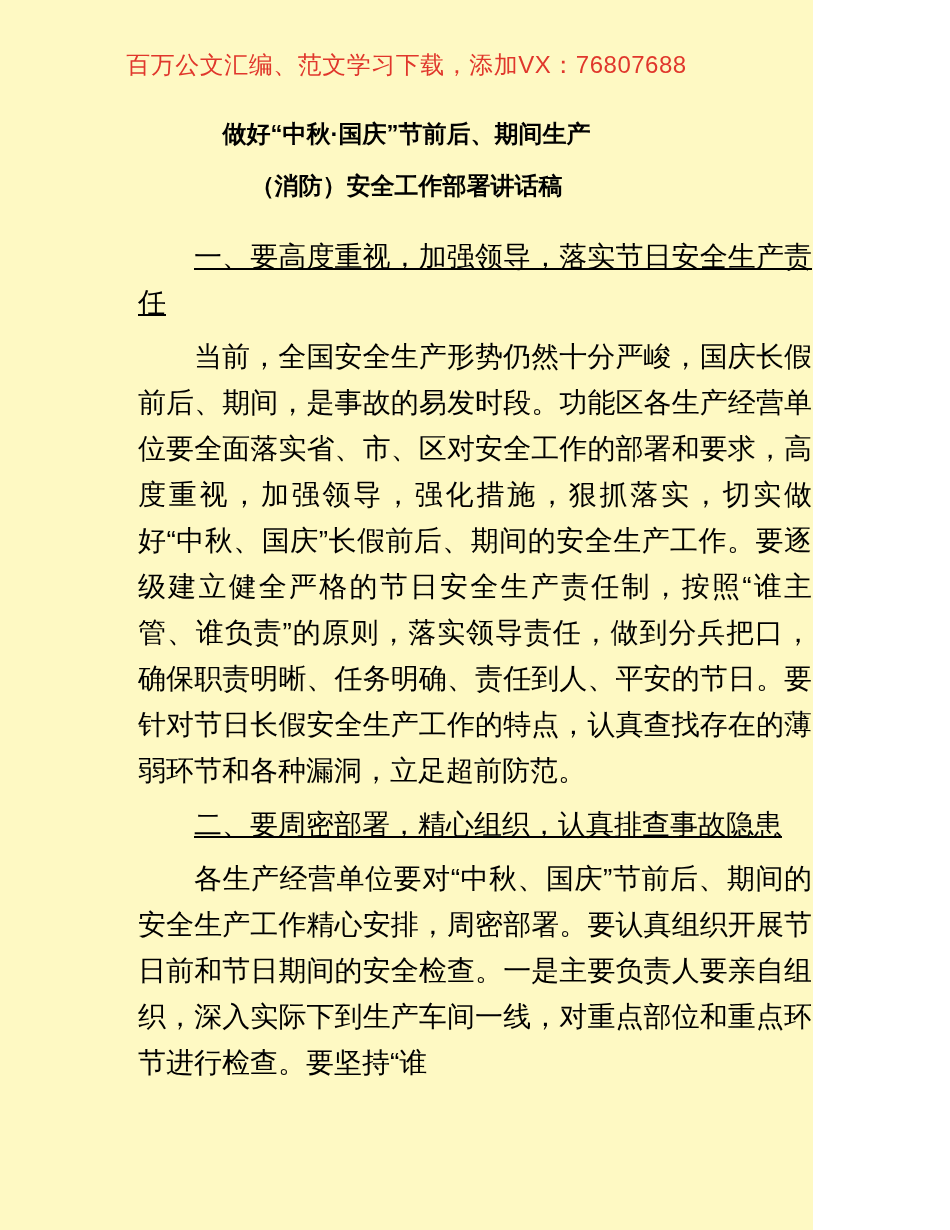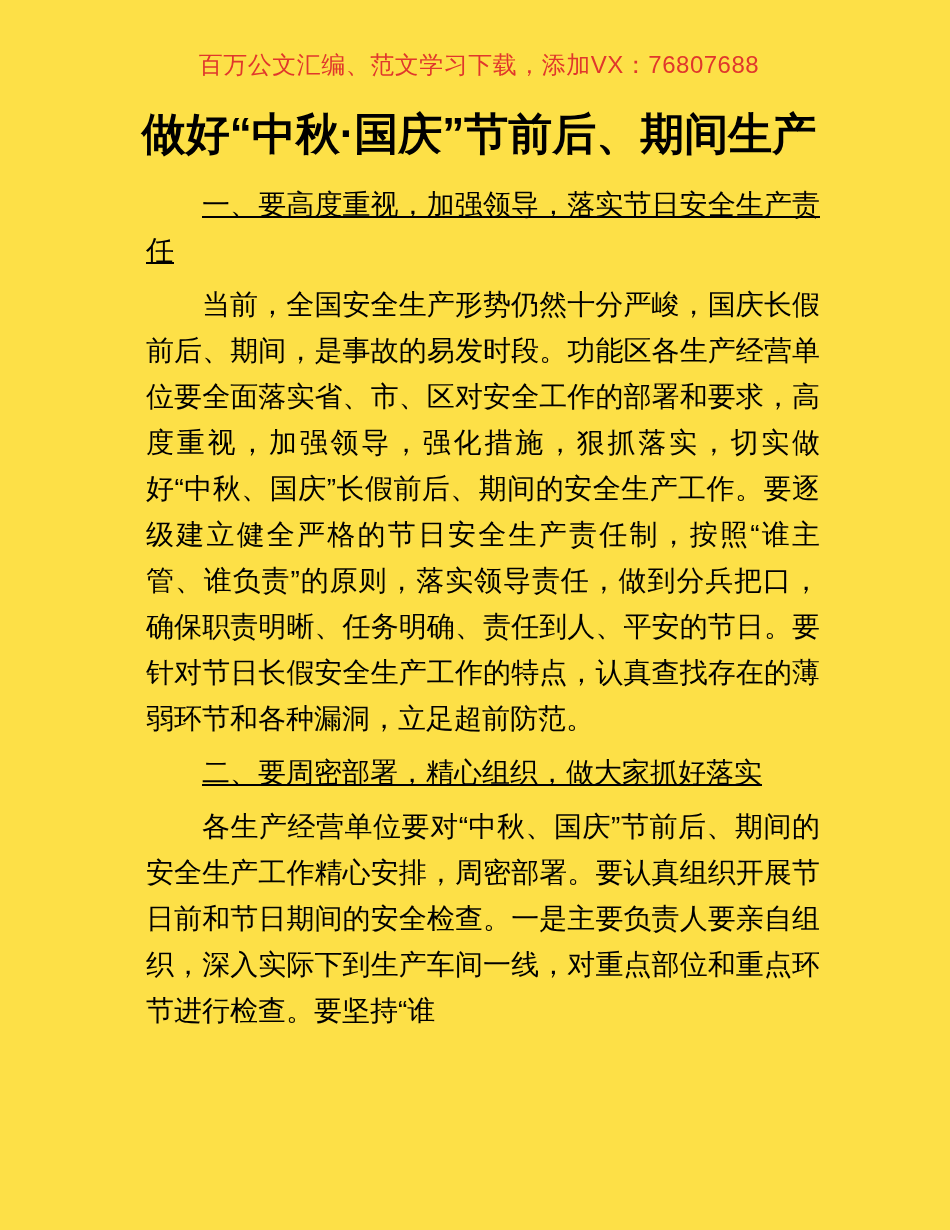--- a/index.html
+++ b/index.html
@@ -10,11 +10,10 @@
   }
   .page {
     position: relative;
-    width: 950px;
+    width: 813px;
     height: 1230px;
-    background: #fde047;
+    background: #fef9c3;
     overflow: hidden;
-    padding-left: 8px;
   }
   .notice {
     margin-top: 50px;

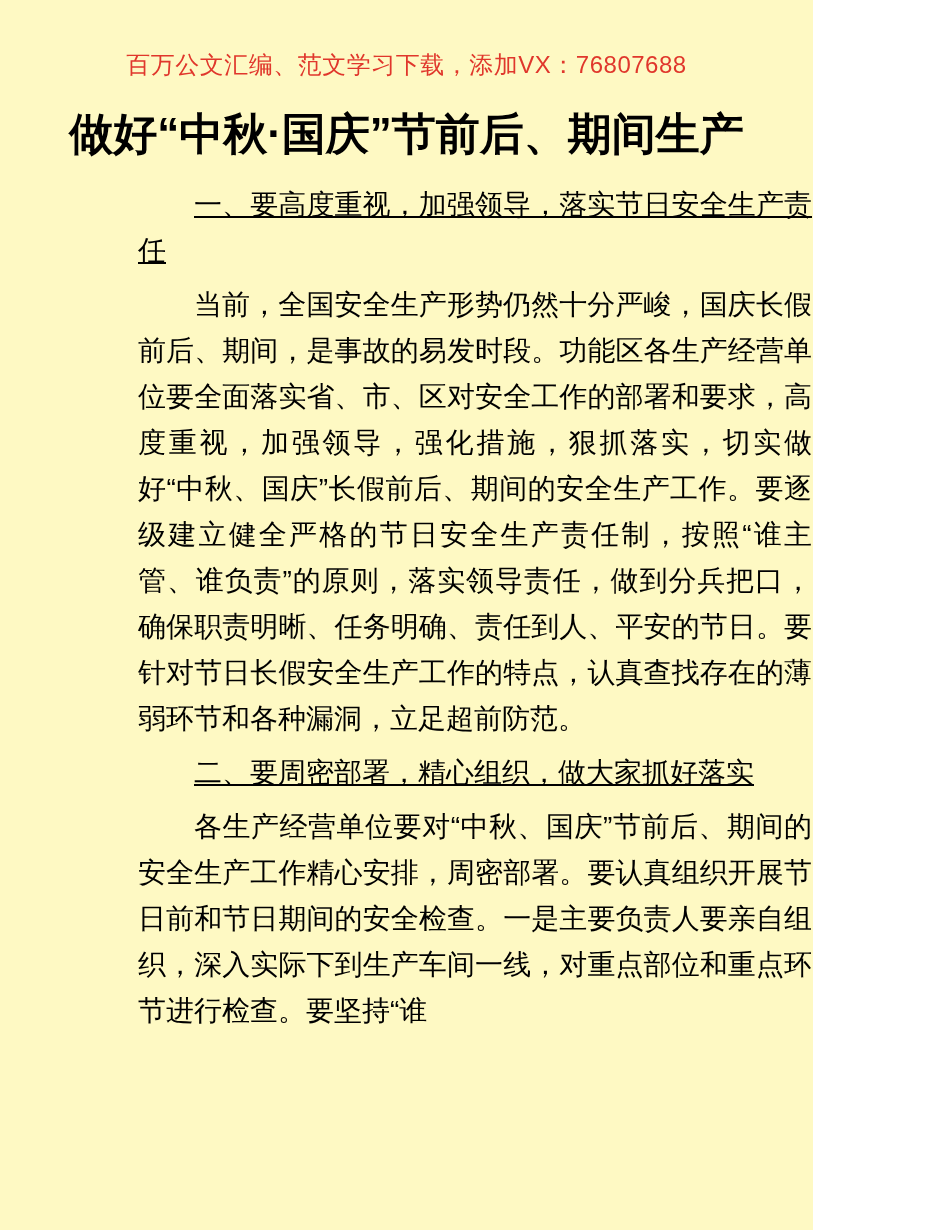--- a/index.html
+++ b/index.html
@@ -26,7 +26,7 @@
   .doc-title {
     margin-top: 28px;
     text-align: center;
-    font-size: 44px;
+    font-size: 24px;
     line-height: 52px;
     font-weight: bold;
     color: #000000;

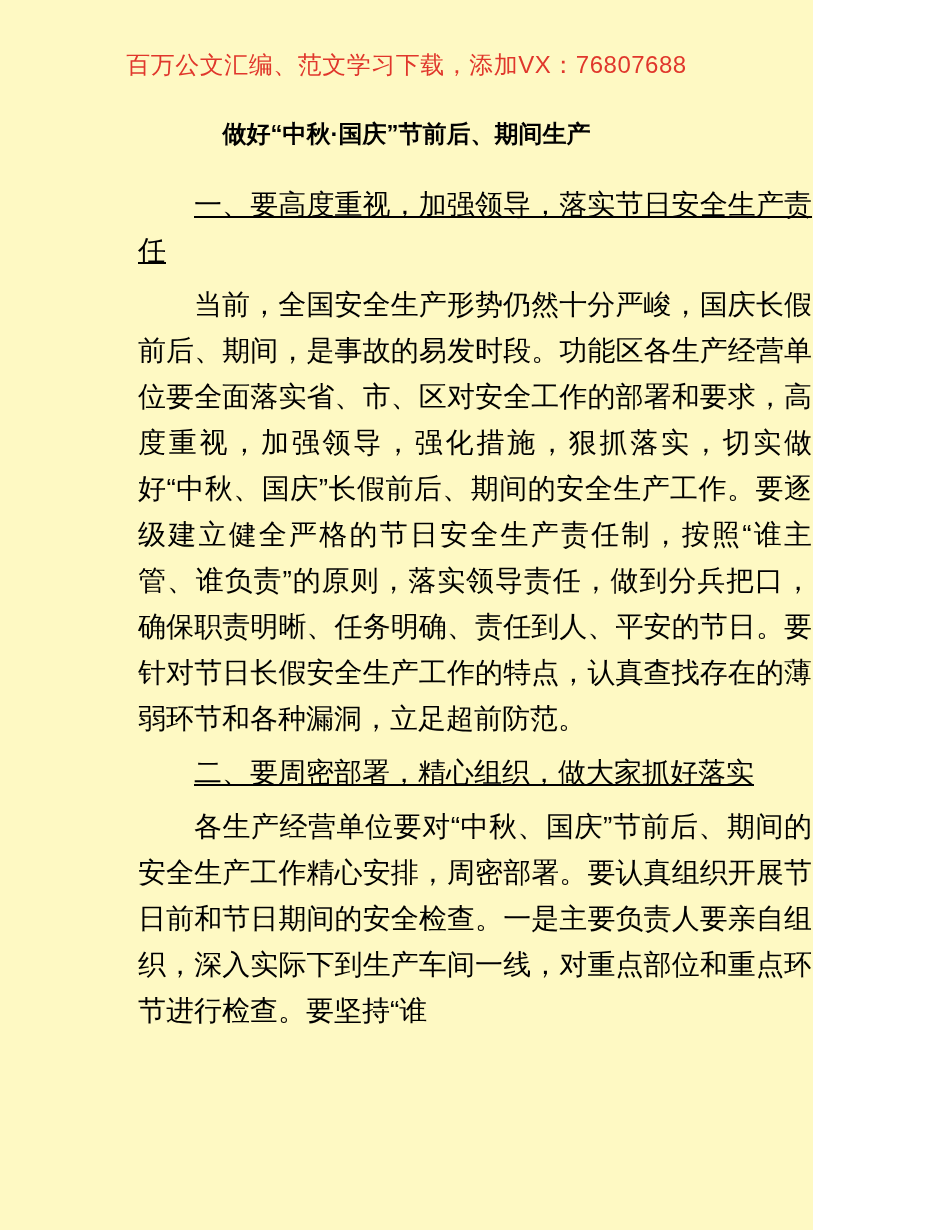--- a/index.html
+++ b/index.html
@@ -58,6 +58,7 @@
 
   <h1 class="doc-title">
     <span class="title-line">做好“中秋·国庆”节前后、期间生产</span>
+    <span class="title-line">（消防）安全工作部署讲话稿</span>
   </h1>
 
   <div class="doc-body">

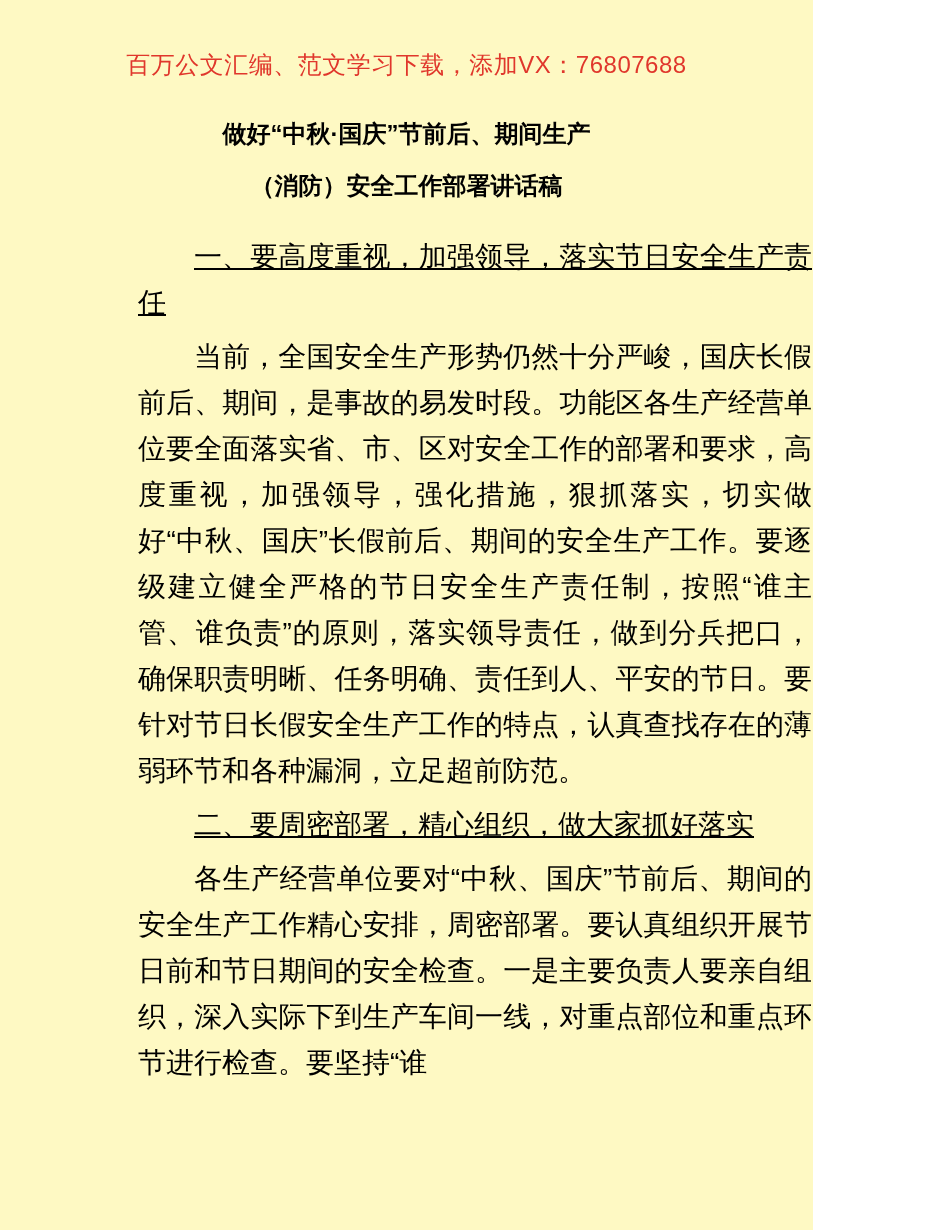--- a/index.html
+++ b/index.html
@@ -67,7 +67,7 @@
 
     <p>当前，全国安全生产形势仍然十分严峻，国庆长假前后、期间，是事故的易发时段。功能区各生产经营单位要全面落实省、市、区对安全工作的部署和要求，高度重视，加强领导，强化措施，狠抓落实，切实做好“中秋、国庆”长假前后、期间的安全生产工作。要逐级建立健全严格的节日安全生产责任制，按照“谁主管、谁负责”的原则，落实领导责任，做到分兵把口，确保职责明晰、任务明确、责任到人、平安的节日。要针对节日长假安全生产工作的特点，认真查找存在的薄弱环节和各种漏洞，立足超前防范。</p>
 
-    <p class="section-heading">二、要周密部署，精心组织，做大家抓好落实</p>
+    <p class="section-heading">二、要周密部署，精心组织，认真排查事故隐患</p>
 
     <p>各生产经营单位要对“中秋、国庆”节前后、期间的安全生产工作精心安排，周密部署。要认真组织开展节日前和节日期间的安全检查。一是主要负责人要亲自组织，深入实际下到生产车间一线，对重点部位和重点环节进行检查。要坚持“谁</p>
   </div>

